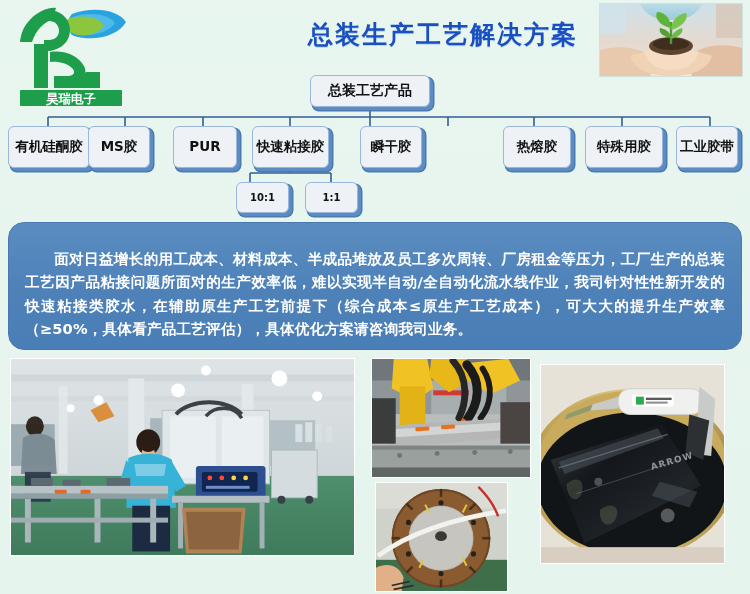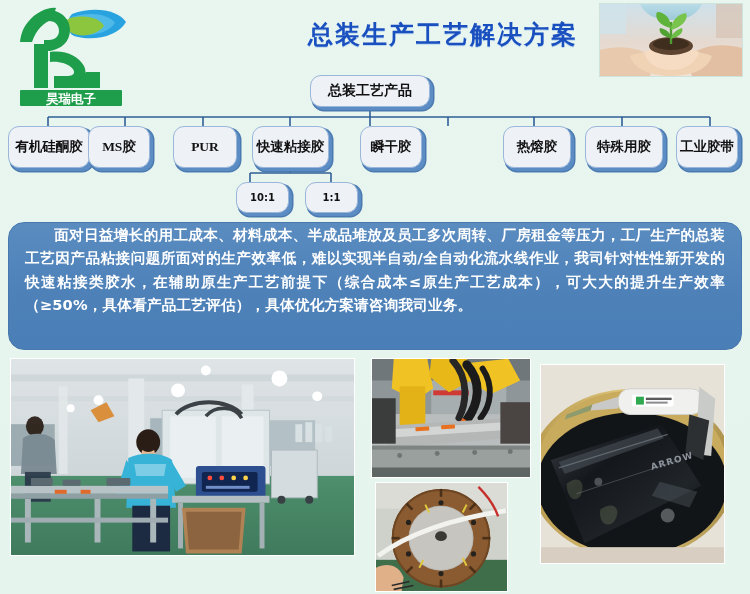--- a/index.html
+++ b/index.html
@@ -78,7 +78,7 @@
     box-sizing: border-box;
     background: #eef2f7;
     border: 1.5px solid #9ab6d8;
-    border-radius: 11px;
+    border-radius: 6px;
     box-shadow: 3px 3px 0 0 #5b8dc4, 3px 3px 0 1.5px #4a7ab0;
     display: flex;
     align-items: center;

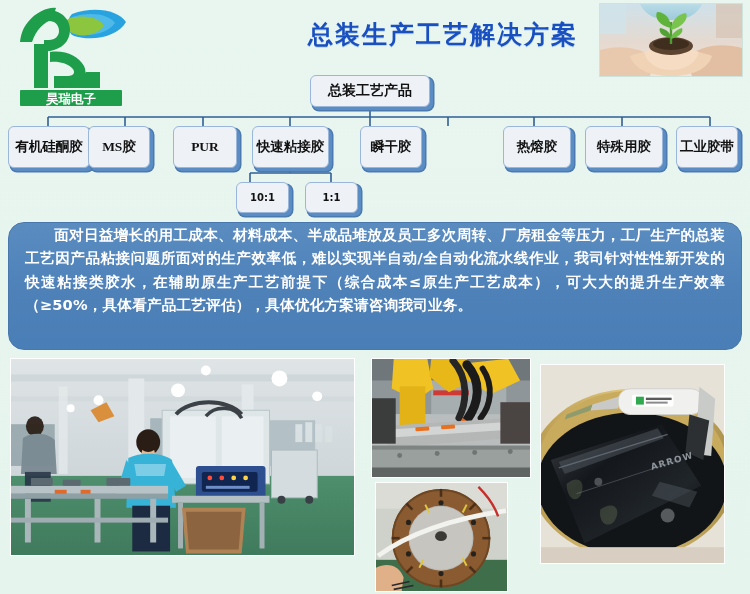--- a/index.html
+++ b/index.html
@@ -102,7 +102,6 @@
     top: 126px;
     height: 42px;
     font-size: 13.5px;
-    font-family: Liberation Serif, serif;
   }
 
   .node-ratio {

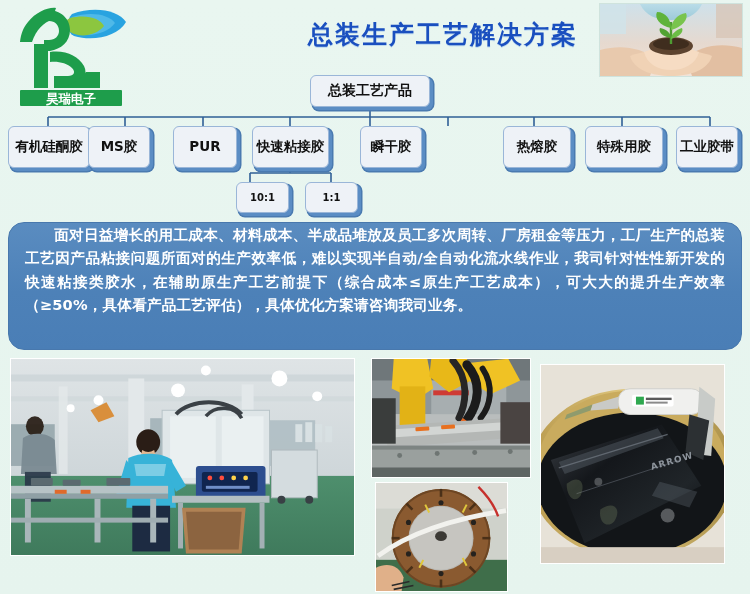--- a/index.html
+++ b/index.html
@@ -128,7 +128,7 @@
     font-weight: bold;
     line-height: 23.4px;
     letter-spacing: 0.2px;
-    padding: 0 16px 10px 16px;
+    padding: 24px 16px 10px 16px;
     text-align: justify;
     text-justify: inter-ideograph;
     font-family: "DejaVu Sans", sans-serif;

